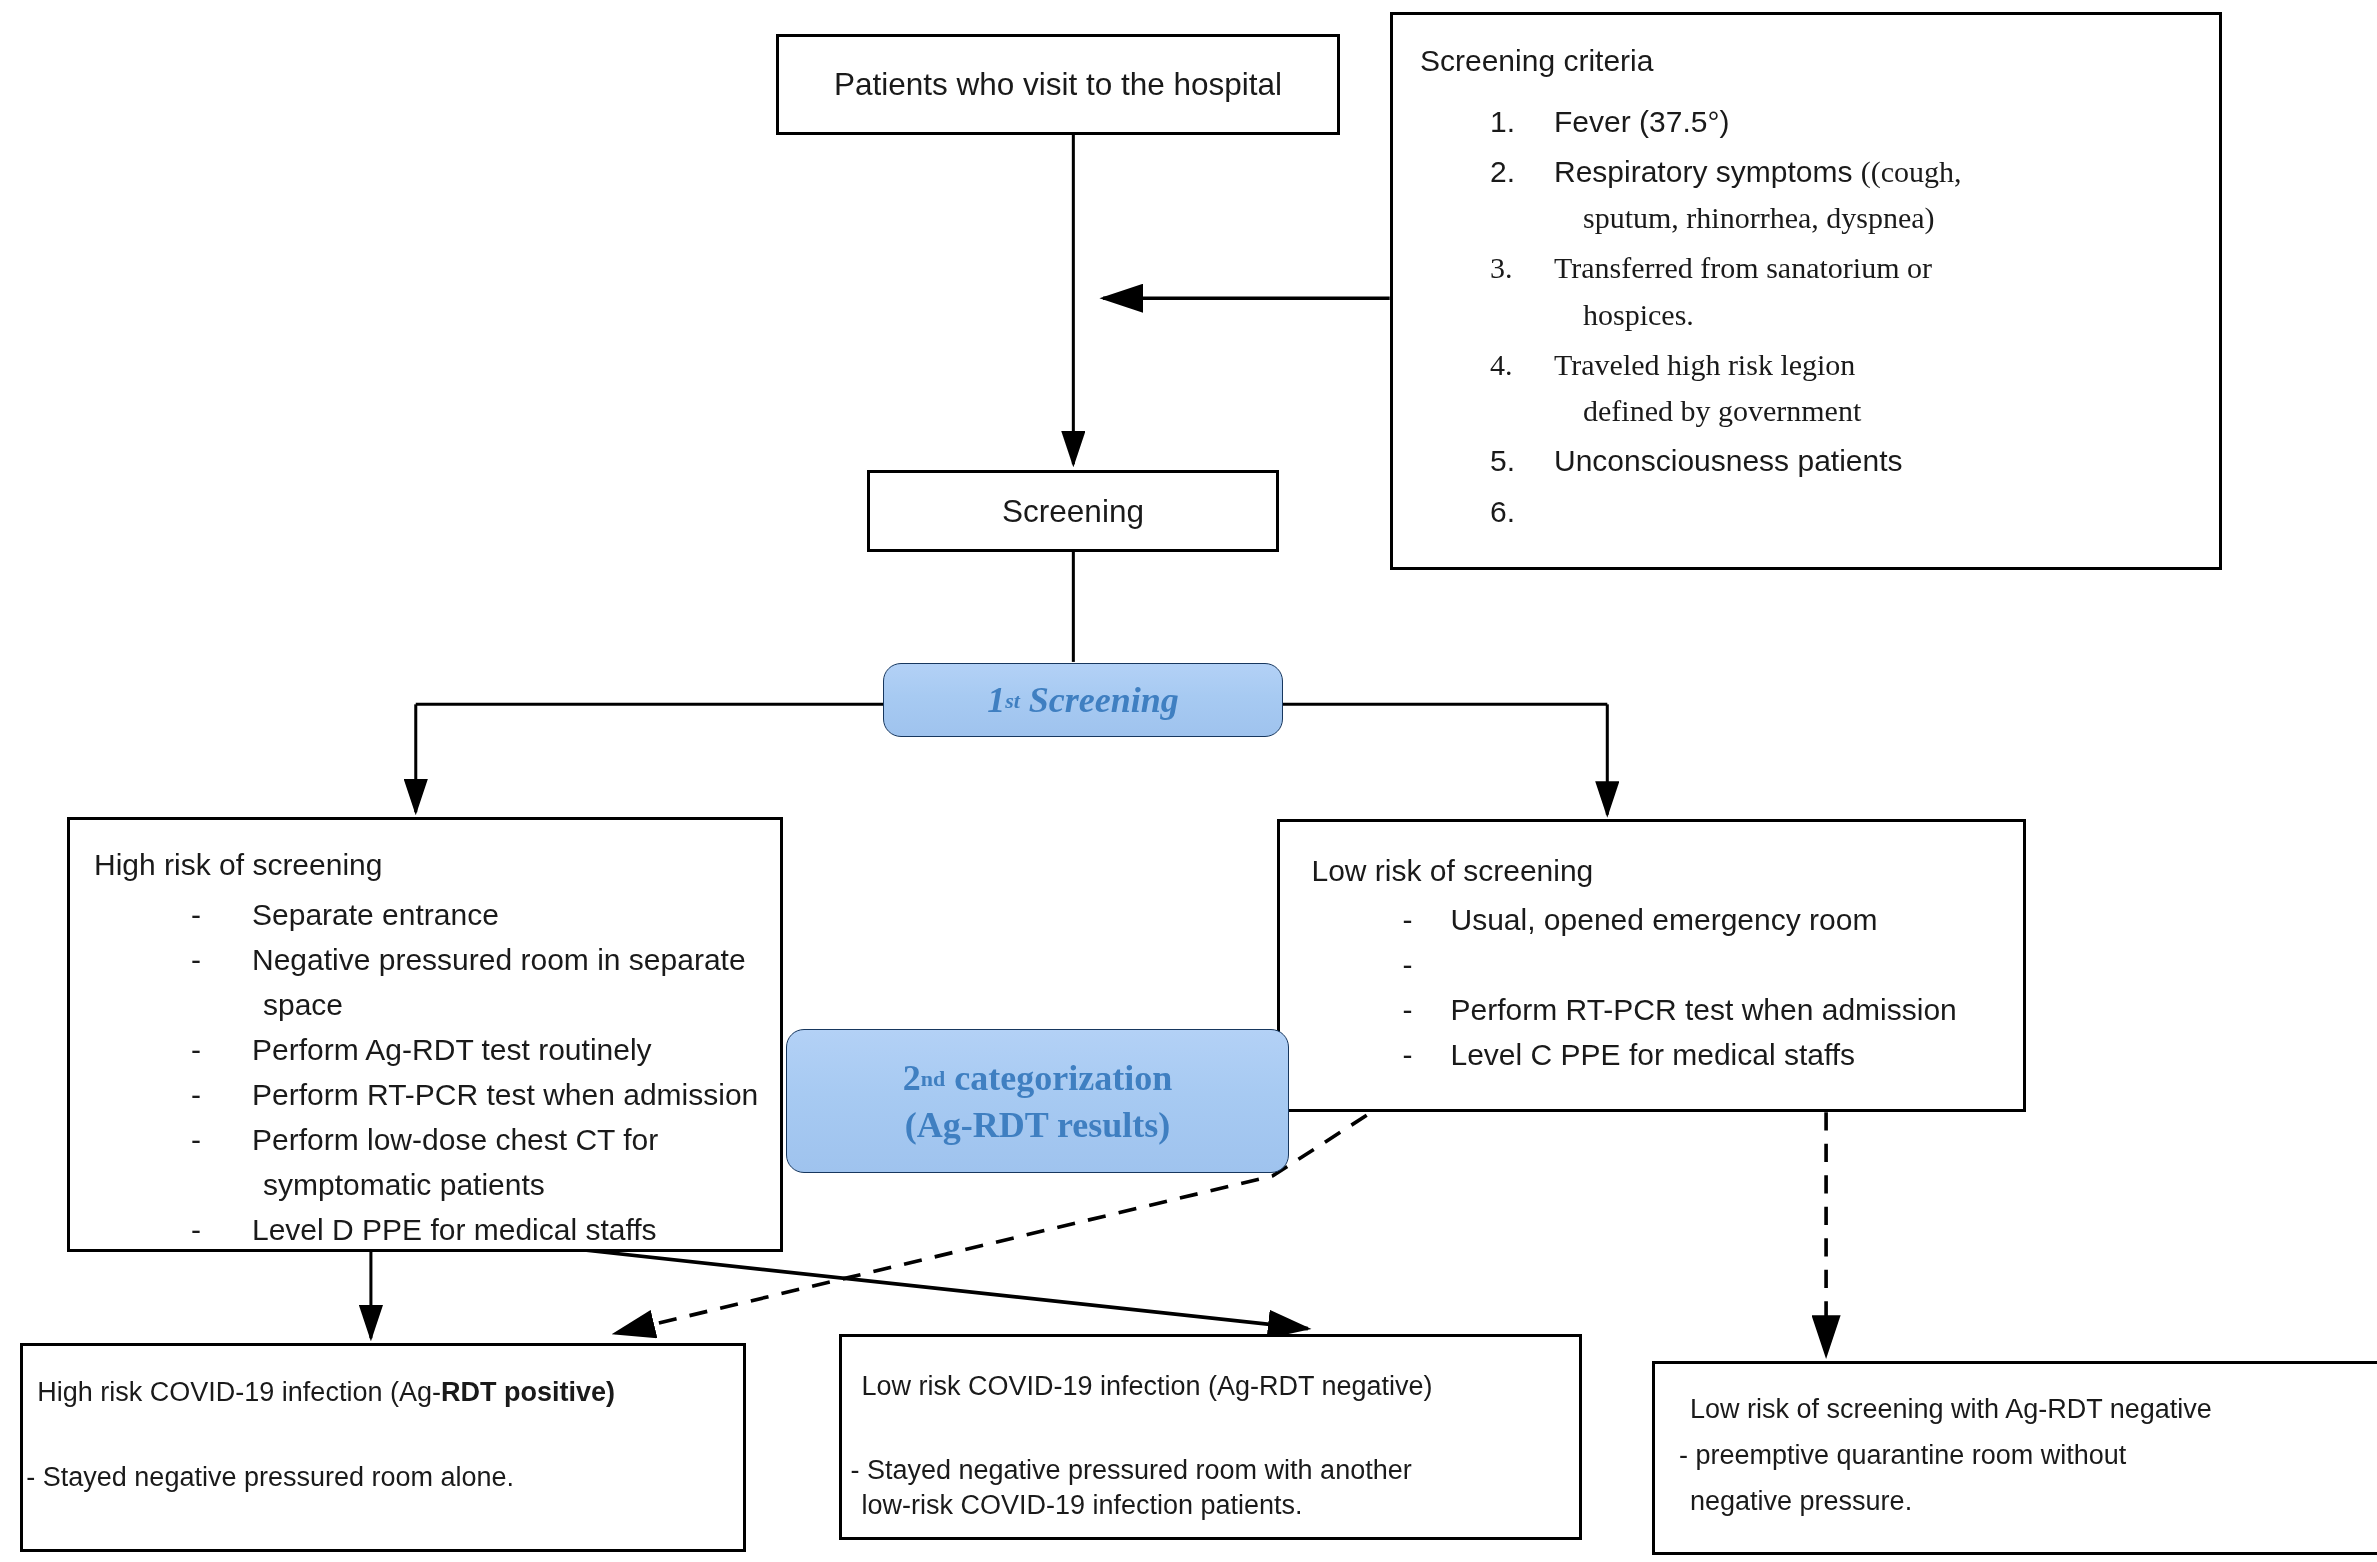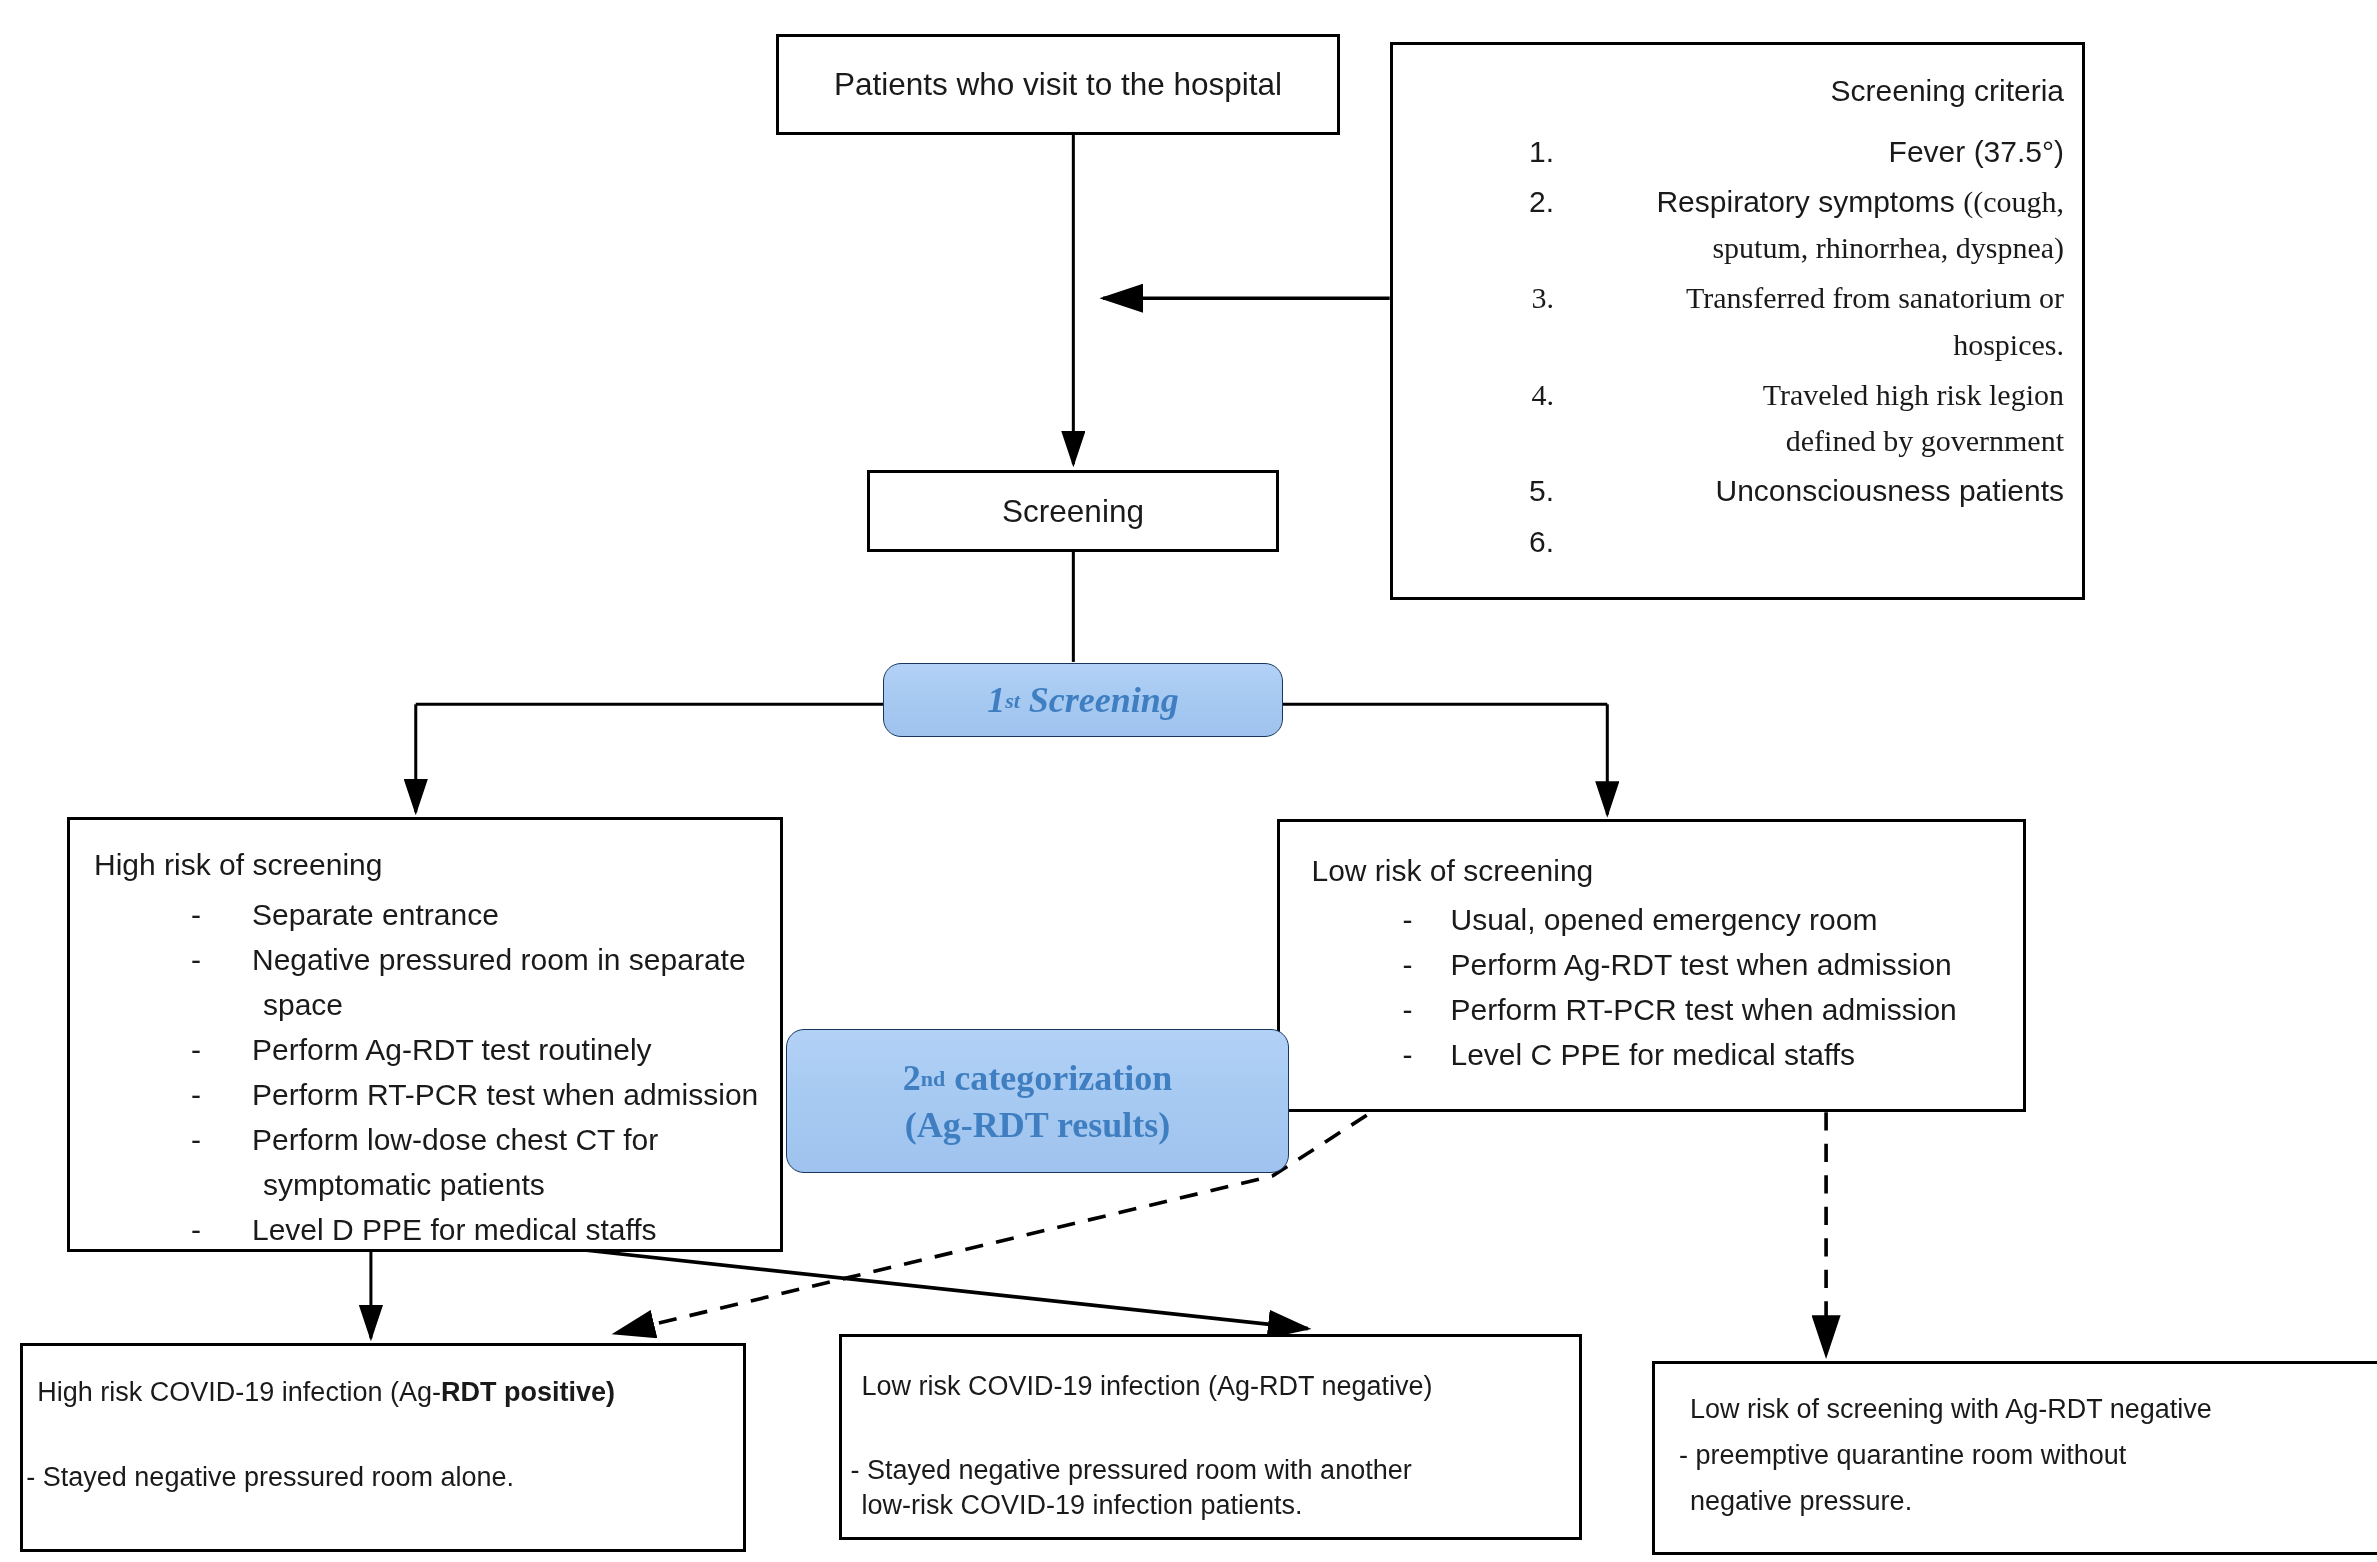--- a/index.html
+++ b/index.html
@@ -95,7 +95,7 @@
     <span class="patients-label">Patients who visit to the hospital</span>
   </div>
 
-  <div class="node criteria" style="left:1390px;top:42px;width:695px;height:558px;text-align:right;">
+  <div class="node criteria" style="left:1390px;top:12px;width:832px;height:558px;">
     <div class="criteria-title">Screening criteria</div>
     <div class="crit-item">
       <span class="crit-num">1.</span>

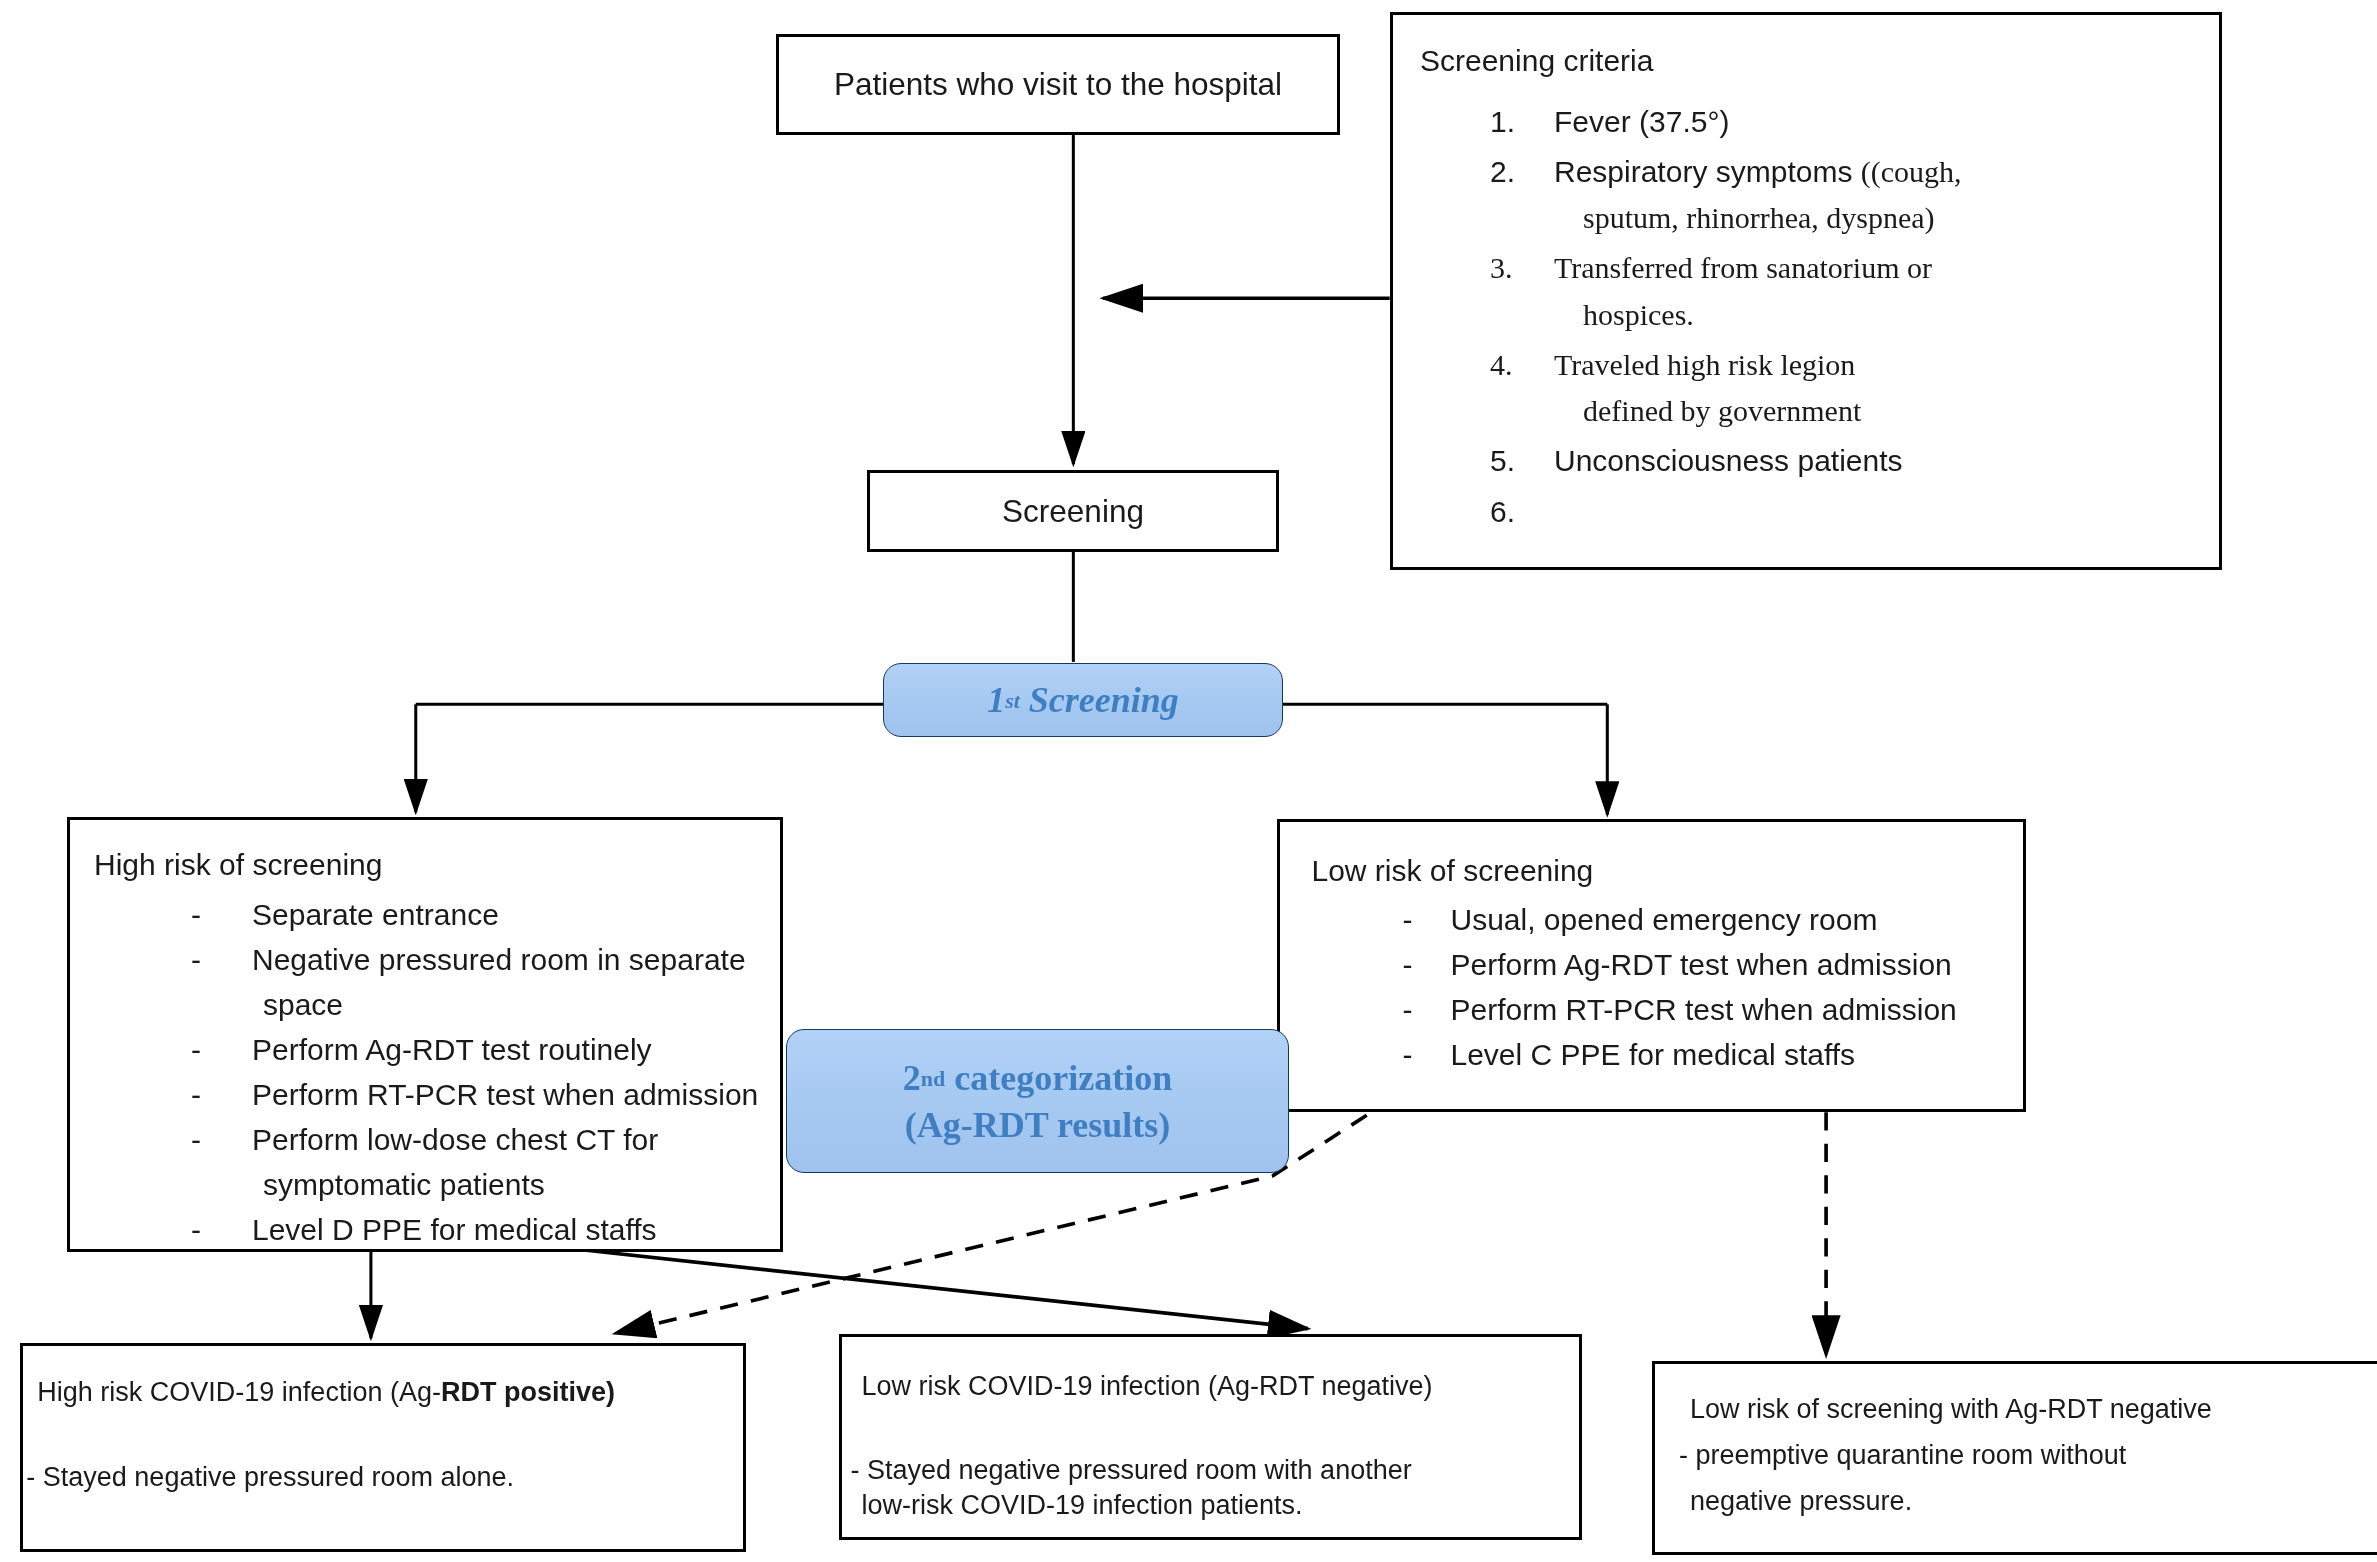--- a/index.html
+++ b/index.html
@@ -176,7 +176,6 @@
     </div>
     <div class="risk-item">
       <span class="risk-dash">-</span>
-      <span>Perform Ag-RDT test when admission</span>
     </div>
     <div class="risk-item">
       <span class="risk-dash">-</span>

